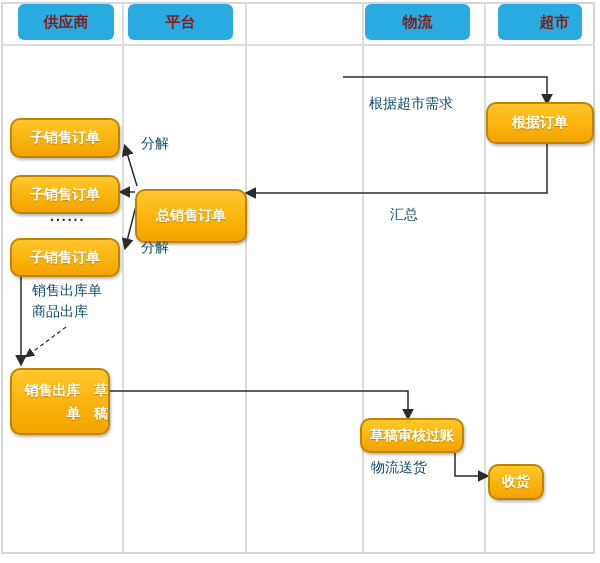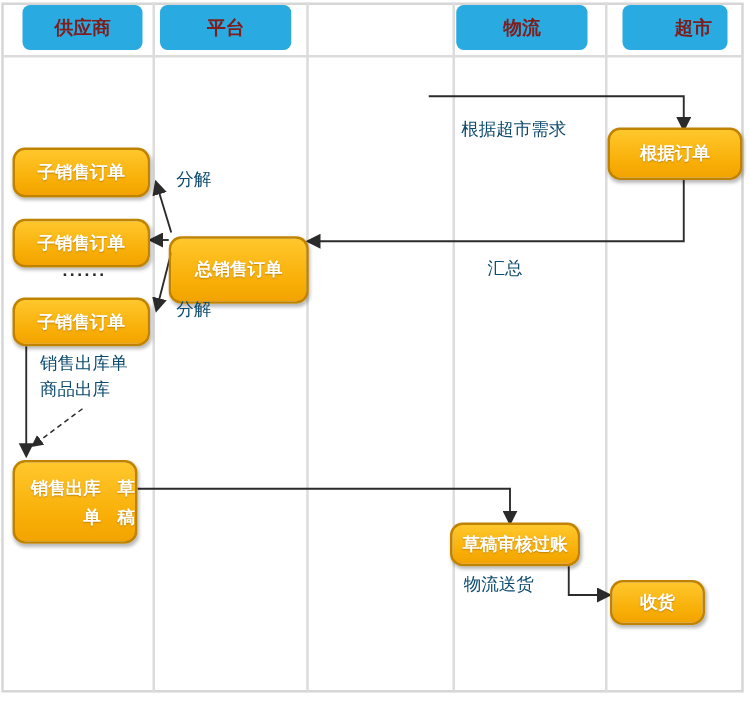--- a/index.html
+++ b/index.html
@@ -111,7 +111,7 @@
     <div>草稿</div>
   </div>
   <div class="node" style="left:360px;top:418px;width:104px;height:35px;">草稿审核过账</div>
-  <div class="node" style="left:488px;top:464px;width:76px;height:36px;">收货</div>
+  <div class="node" style="left:488px;top:464px;width:56px;height:36px;">收货</div>
 
   <div class="lbl" style="left:369px;top:95px;">根据超市需求</div>
   <div class="lbl" style="left:141px;top:135px;">分解</div>

